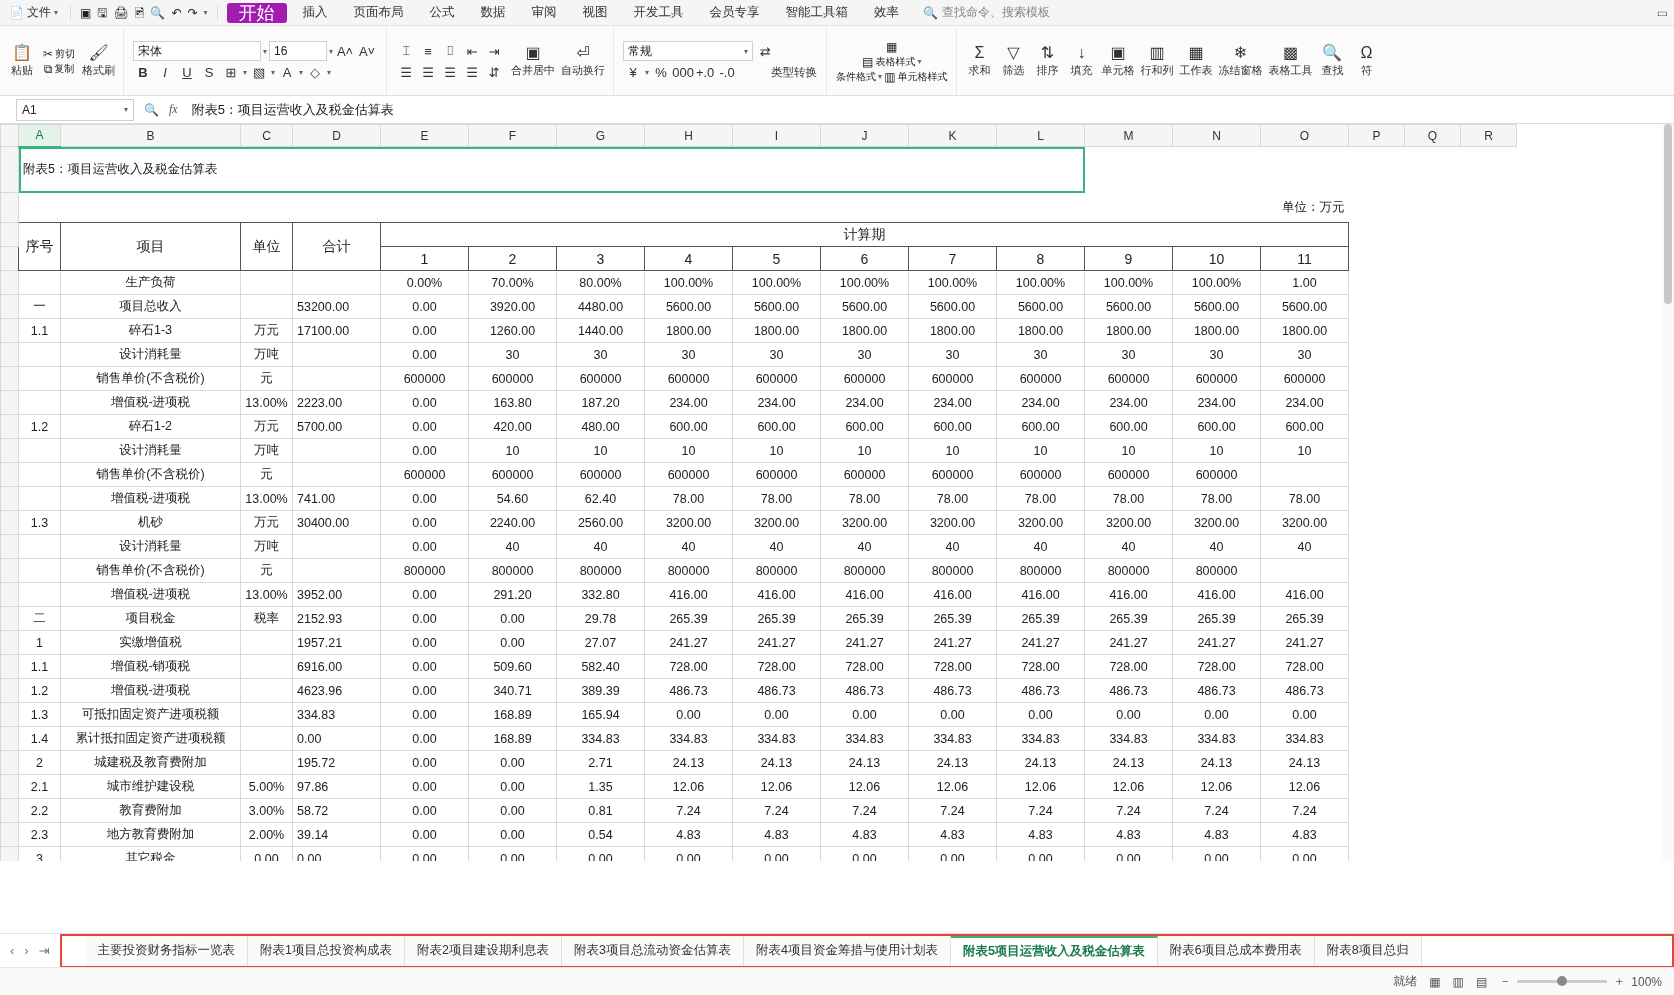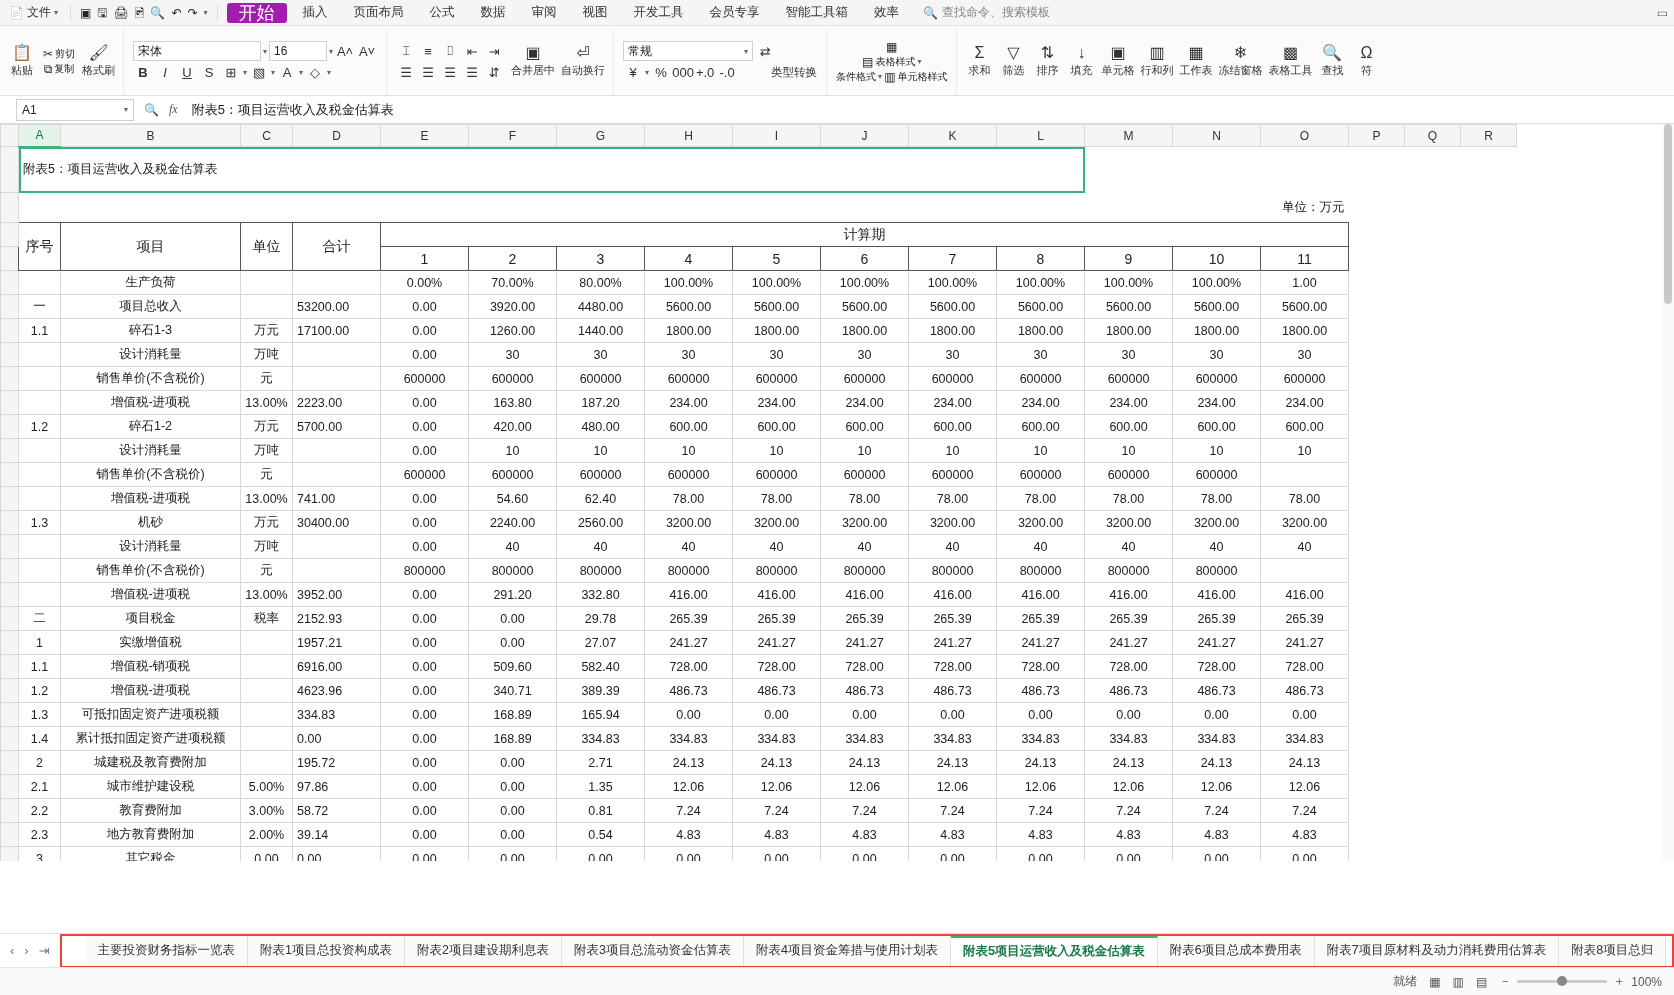--- a/index.html
+++ b/index.html
@@ -960,7 +960,6 @@
       <div class="stab">附表4项目资金筹措与使用计划表</div>
       <div class="stab sel">附表5项目运营收入及税金估算表</div>
       <div class="stab">附表6项目总成本费用表</div>
-      <div class="stab">附表7项目原材料及动力消耗费用估算表</div>
       <div class="stab">附表8项目总归</div>
     </div>
 </div>

